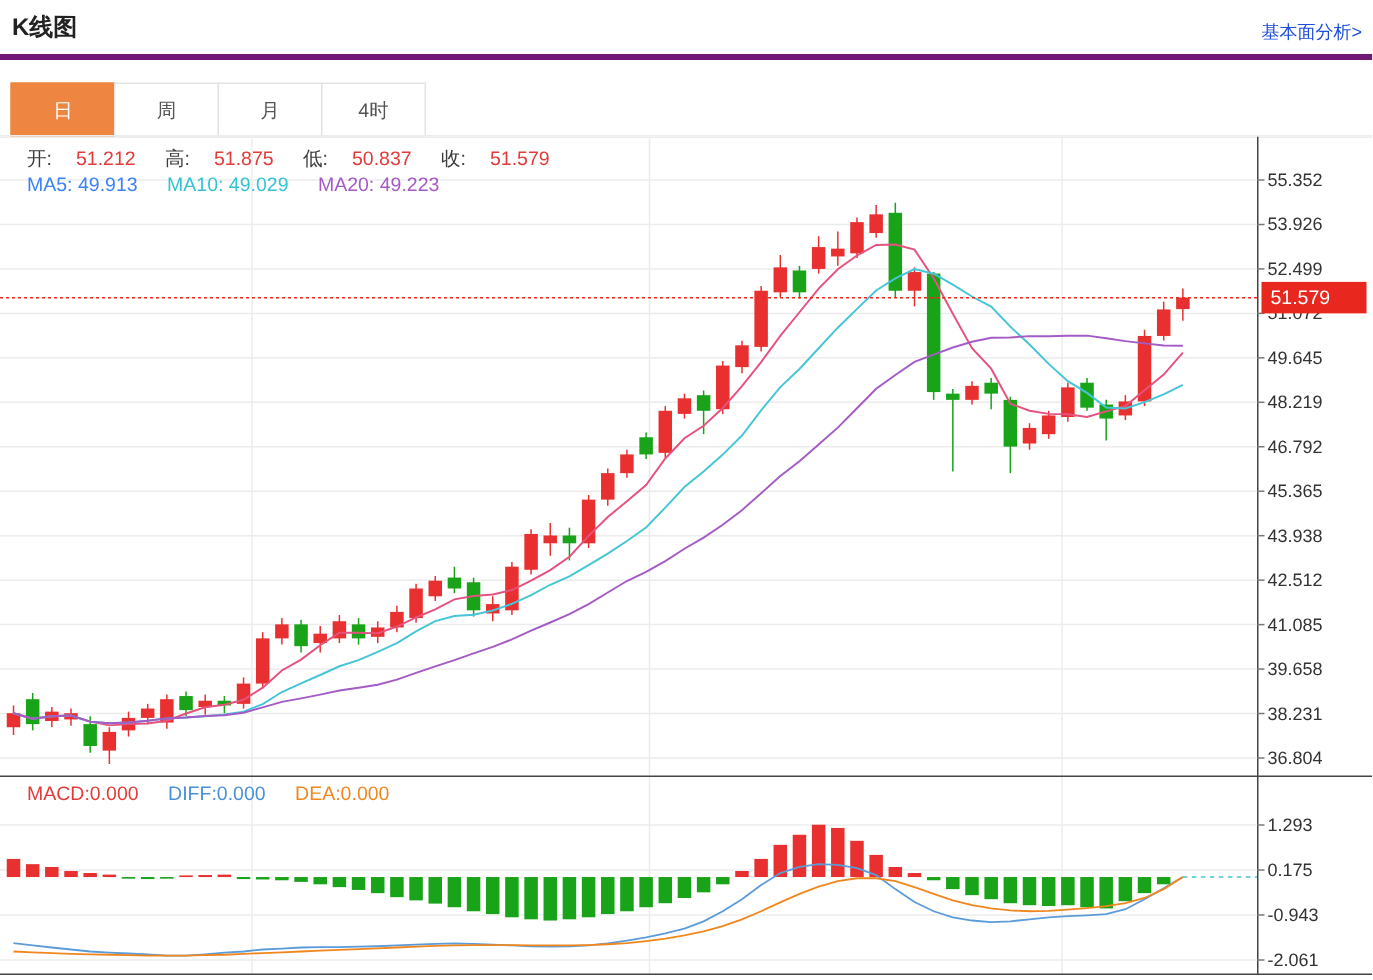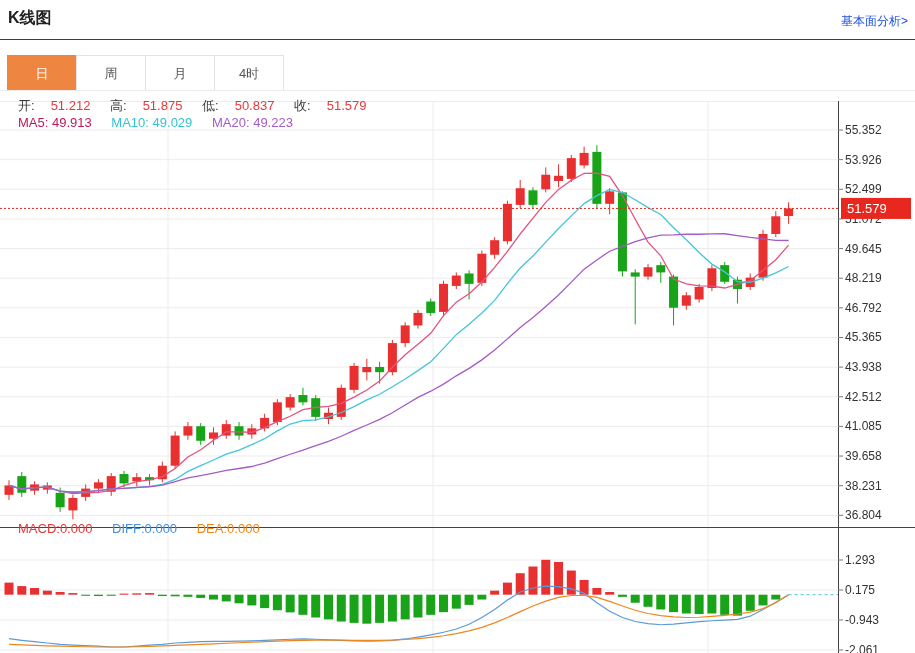--- a/index.html
+++ b/index.html
@@ -5,7 +5,7 @@
   html,body{margin:0;padding:0;background:#fff;}
   .page{position:relative;width:915px;height:653px;background:#fff;overflow:hidden;
         font-family:"Liberation Sans","DejaVu Sans",sans-serif;}
-  .header{position:absolute;top:0;left:0;width:915px;height:40px;border-bottom:1px solid #701a75;box-sizing:border-box;}
+  .header{position:absolute;top:0;left:0;width:915px;height:40px;border-bottom:4px solid #701a75;box-sizing:border-box;}
   .title{position:absolute;left:8px;top:8px;font-size:16px;font-weight:bold;color:#222;}
   .fa-link{position:absolute;right:7px;top:13px;font-size:12px;color:#1d4ed8;text-decoration:none;cursor:pointer;}
   .tabbar{position:absolute;top:55px;left:8px;display:flex;}

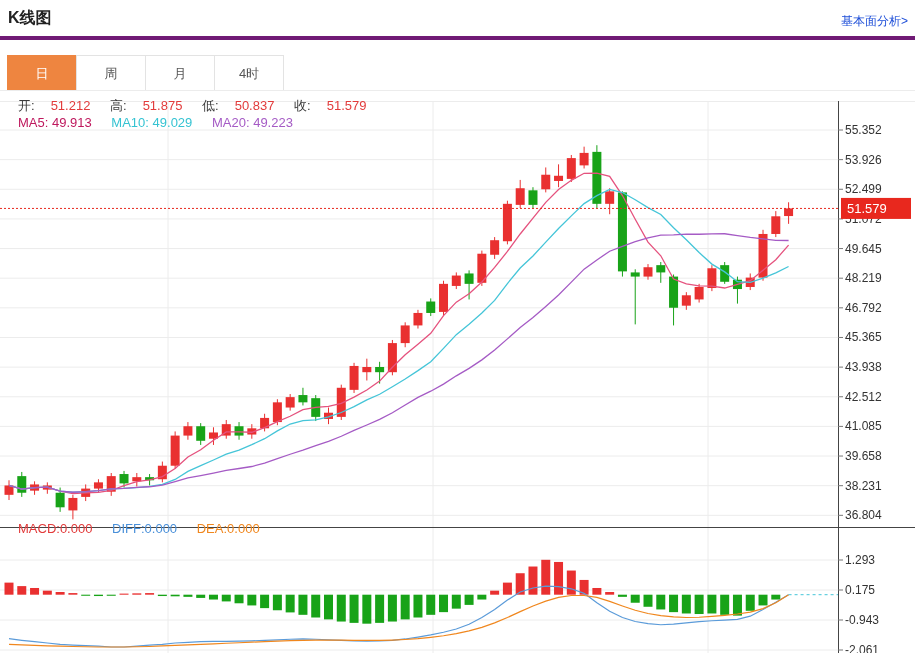--- a/index.html
+++ b/index.html
@@ -48,7 +48,7 @@
   </div>
 
   <div class="info-row ma-row">
-    <span class="pair ma-item" style="color: #be185d;"><span>MA5:</span> <span>49.913</span></span>
+    <span class="pair ma-item" style="color: #3b82f6;"><span>MA5:</span> <span>49.913</span></span>
     <span class="pair ma-item" style="color: rgb(53, 195, 210);"><span>MA10:</span> <span>49.029</span></span>
     <span class="pair ma-item" style="color: rgb(165, 91, 197);"><span>MA20:</span> <span>49.223</span></span>
   </div>

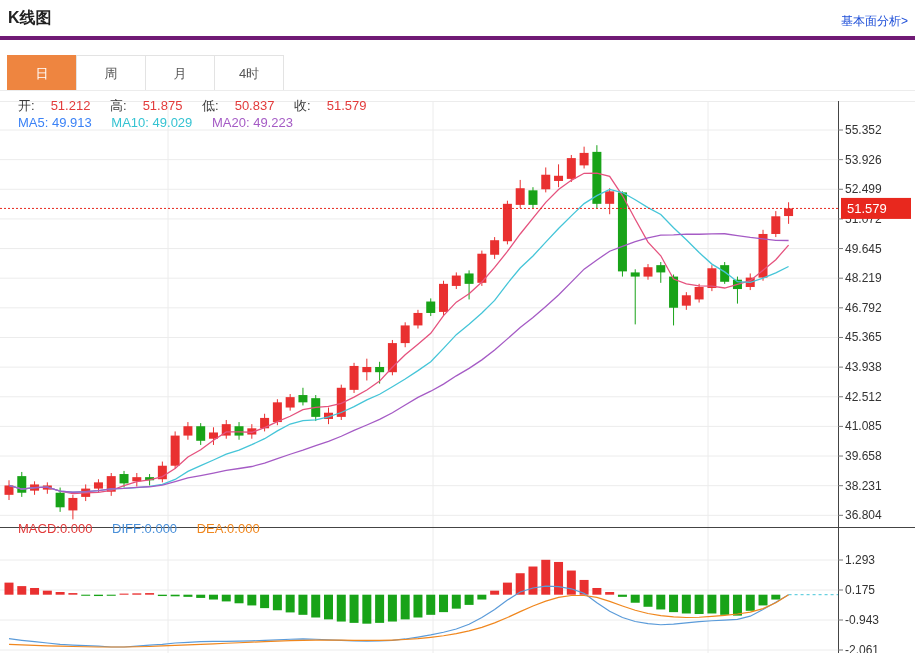--- a/index.html
+++ b/index.html
@@ -13,7 +13,7 @@
        background:#fff;border:1px solid #e3e3e3;margin-left:-1px;cursor:pointer;box-sizing:border-box;}
   .tab.active{background:#ee8540;border-color:#ee8540;color:#fff;}
   .tab-underline{position:absolute;top:90px;left:0;width:915px;height:1px;background:#ececec;}
-  .chart-wrap{position:absolute;top:91px;left:0;width:915px;height:506px;margin-top:10px;}
+  .chart-wrap{position:absolute;top:91px;left:0;width:915px;height:506px;}
   .info-row{position:absolute;left:18px;font-size:13px;white-space:nowrap;z-index:5;}
   .ohlc-row{top:97px;}
   .ma-row{top:115px;}

